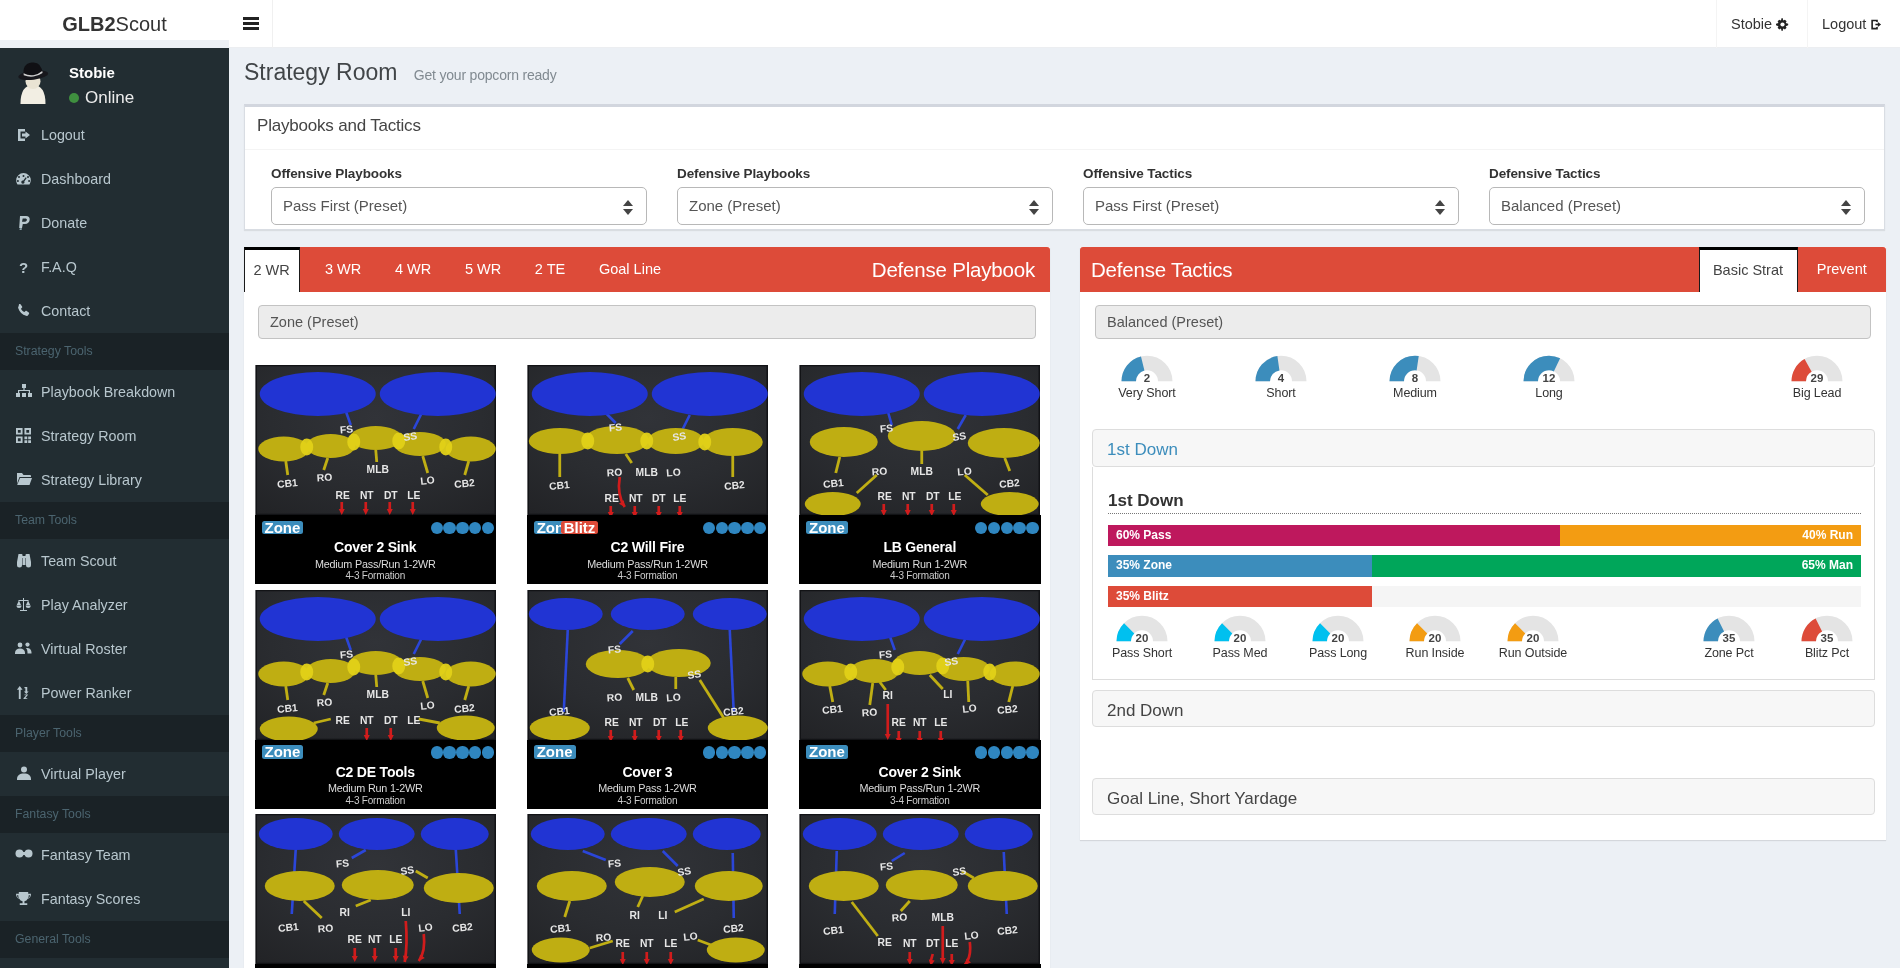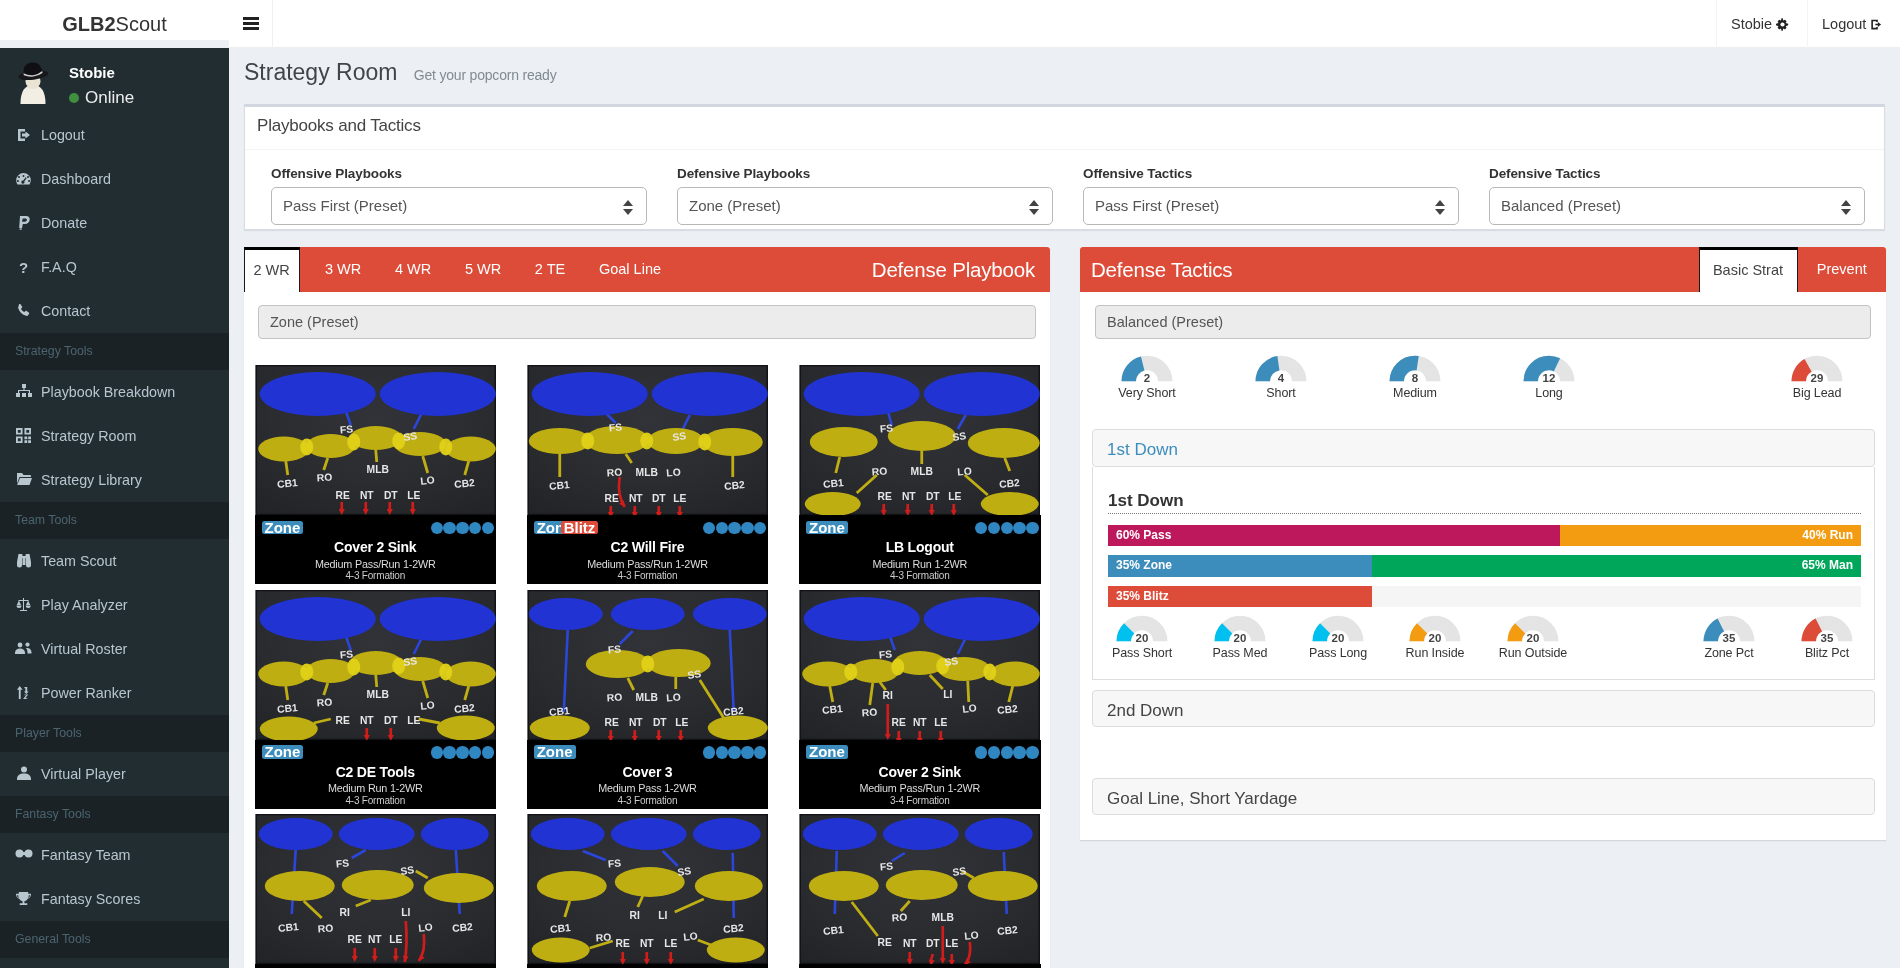--- a/index.html
+++ b/index.html
@@ -402,7 +402,7 @@
         <div class="cfoot">
           <span class="badge bz">Zone</span>
           <span class="dots"><i></i><i></i><i></i><i></i><i></i></span>
-          <div class="ct">LB Logout</div>
+          <div class="ct">LB General</div>
           <div class="cs1">Medium Run 1-2WR</div>
           <div class="cs2">4-3 Formation</div>
         </div>

